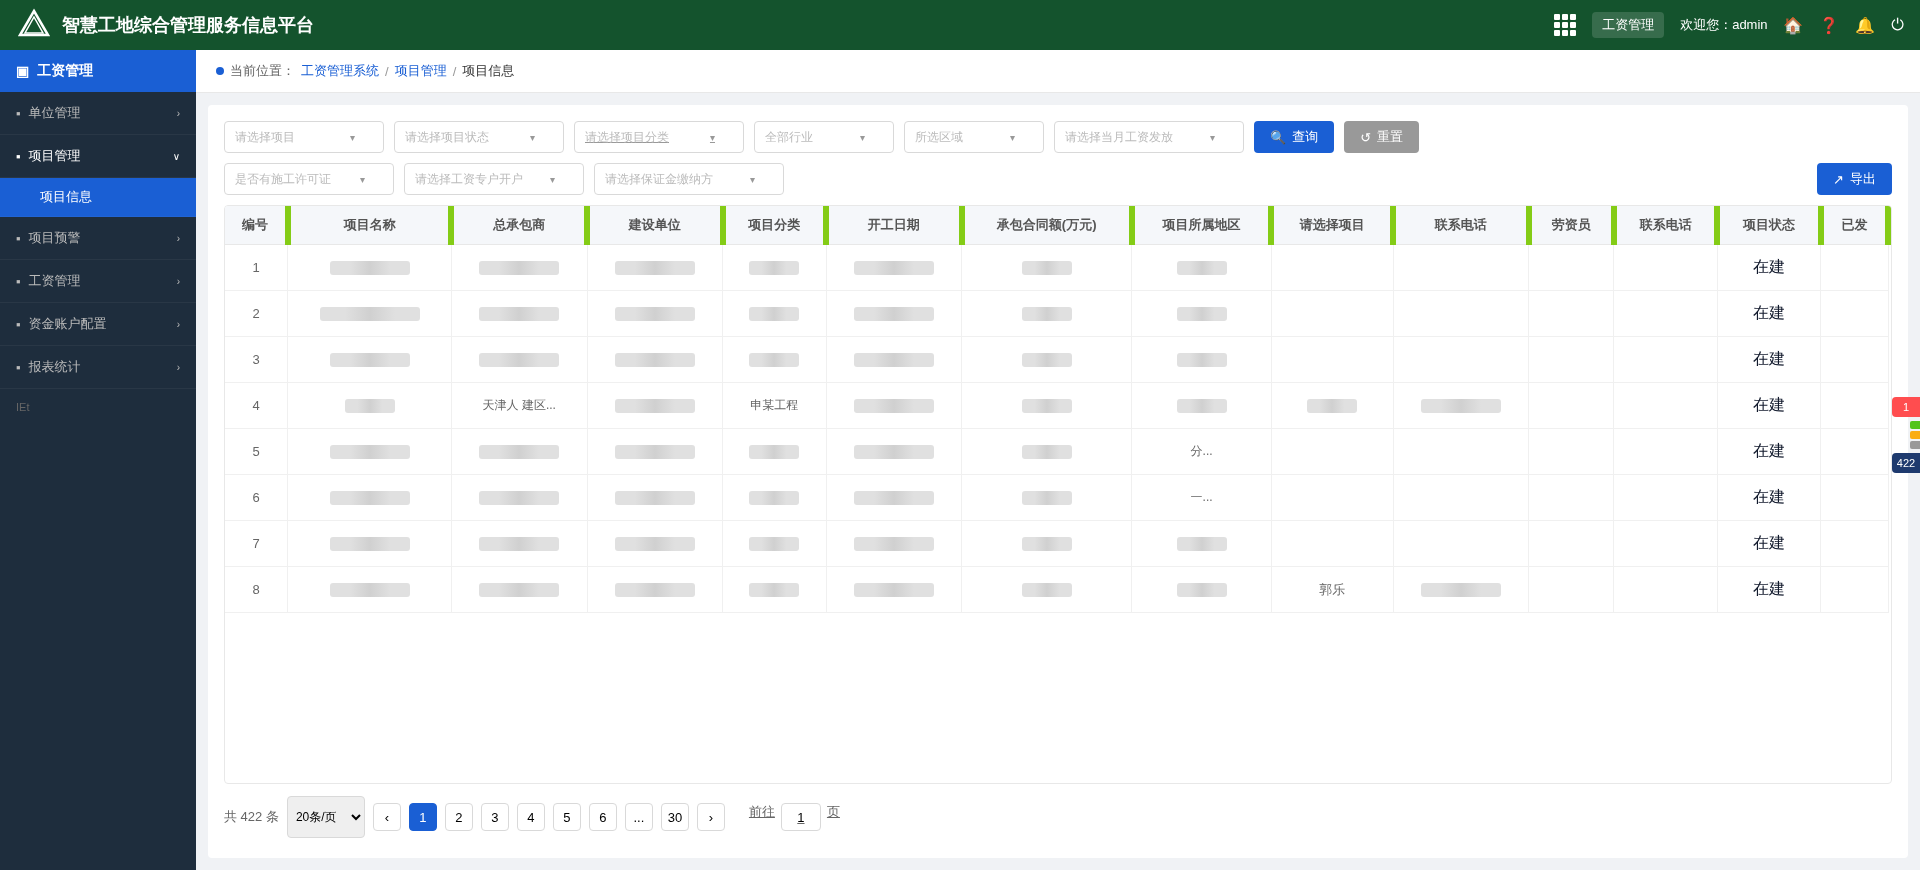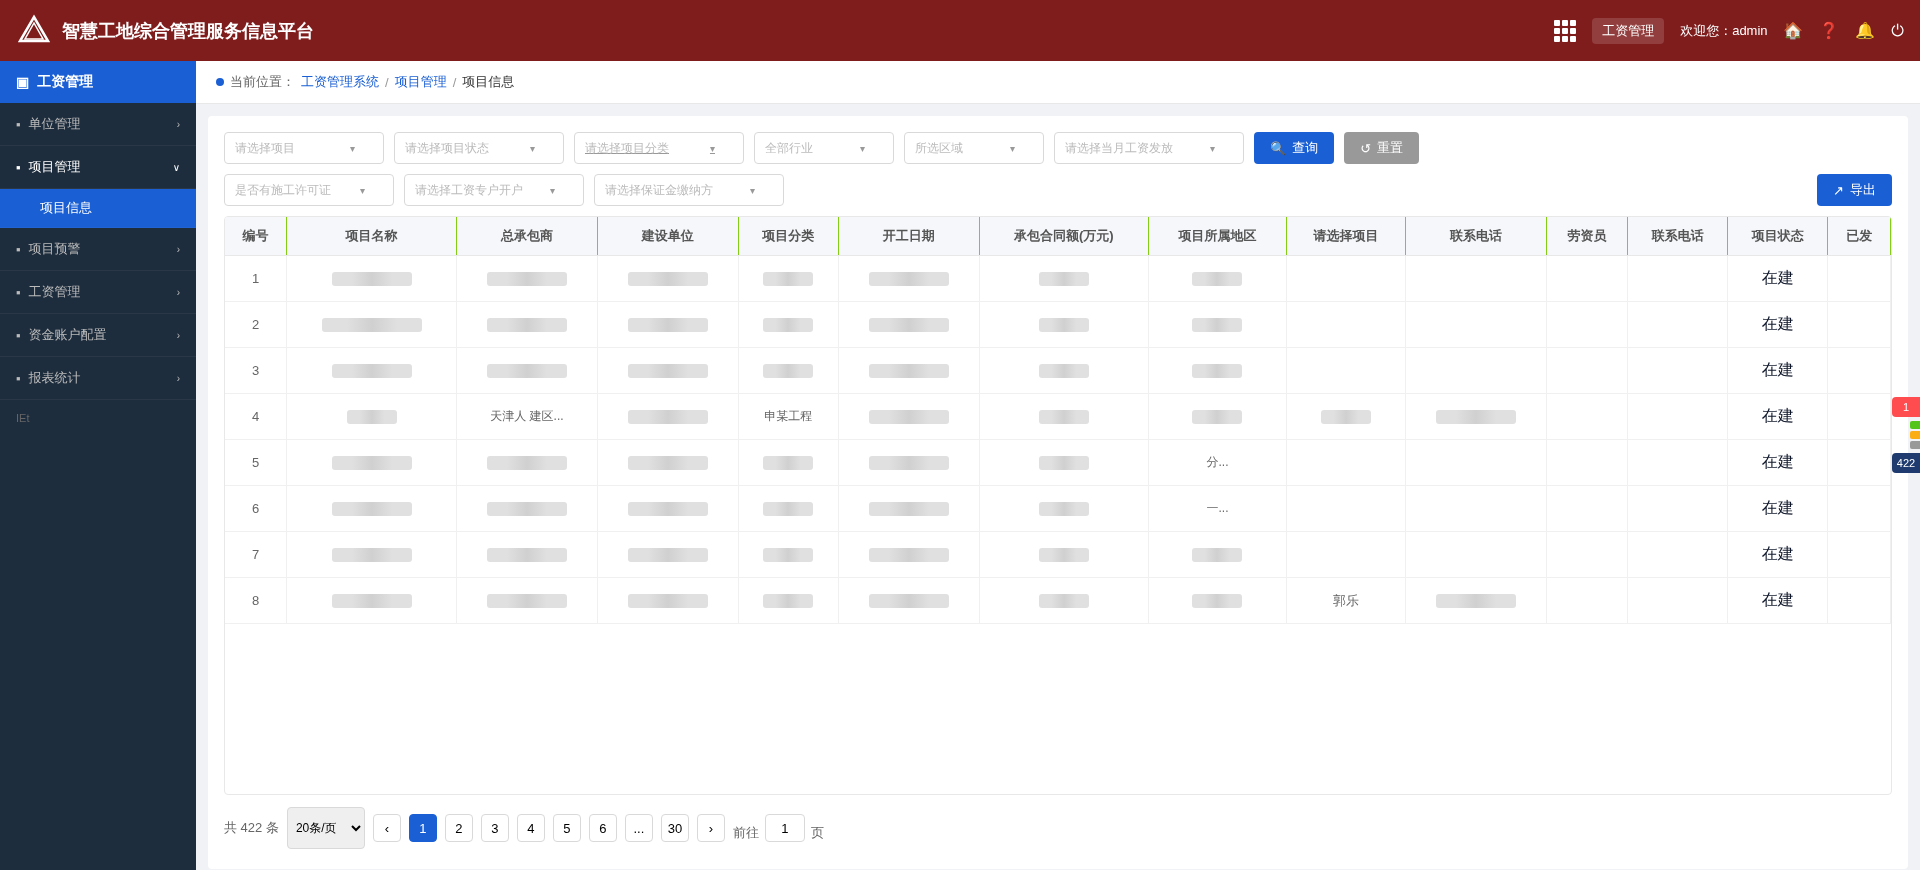--- a/index.html
+++ b/index.html
@@ -7,8 +7,8 @@
 
     
     .header {
-      background: #7f1d1d;
-      height: 61px;
+      background: #14532d;
+      height: 50px;
       display: flex;
       align-items: center;
       padding: 0 16px;

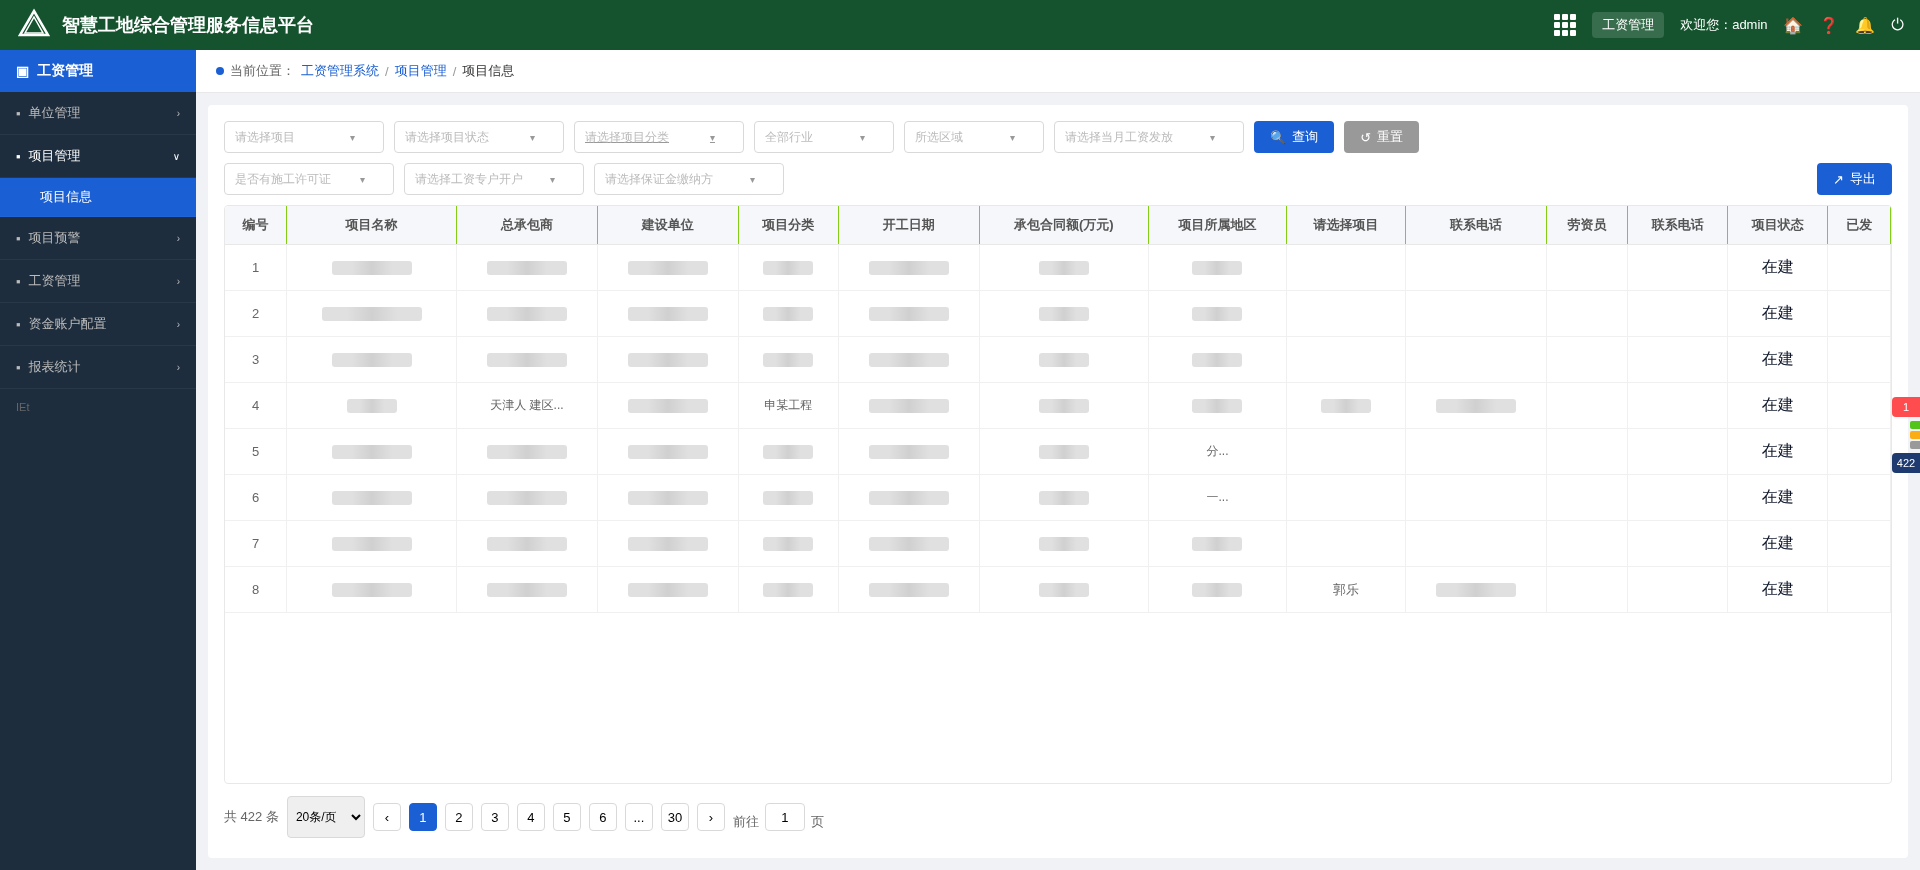--- a/index.html
+++ b/index.html
@@ -190,7 +190,7 @@
       padding: 10px 8px;
       text-align: center;
       border-bottom: 1px solid #e8e8e8;
-      border-right: 1px solid #84cc16;
+      border-right: 6px solid #84cc16;
       color: #555;
       font-weight: 600;
       white-space: nowrap;

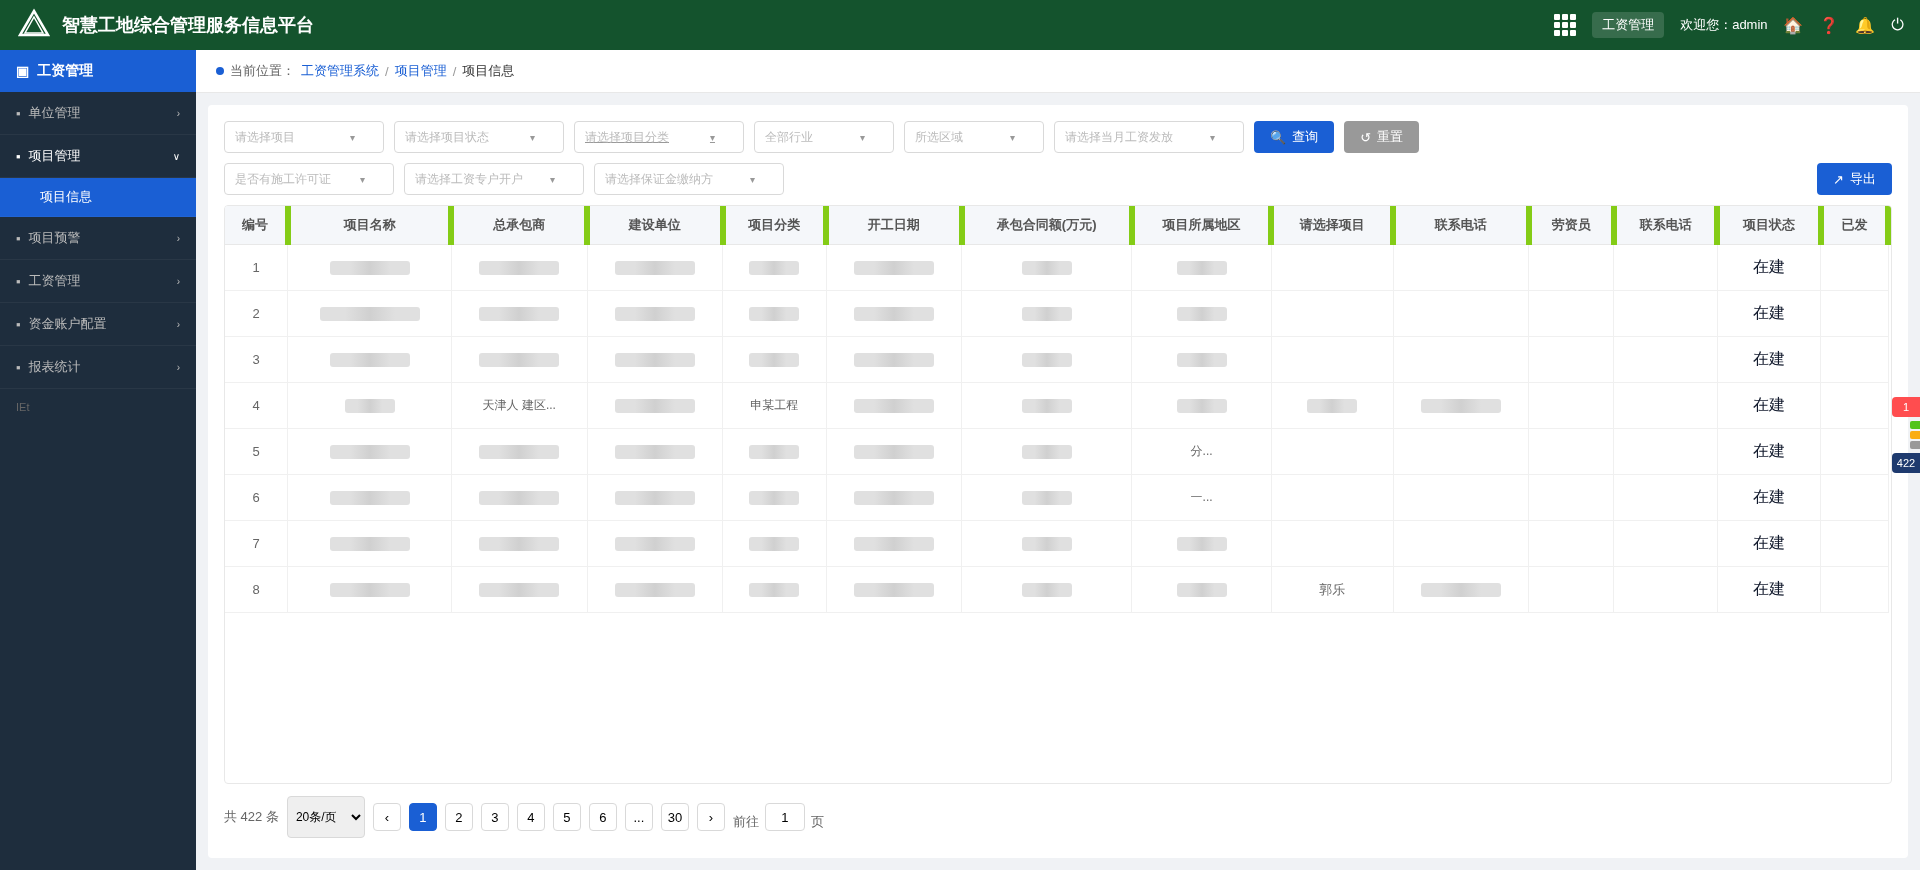--- a/index.html
+++ b/index.html
@@ -257,7 +257,7 @@
       font-size: 13px;
     }
     .page-btn.active { background: #1a5fd4; color: white; border-color: #1a5fd4; }
-    .page-goto { display: flex; align-items: flex-end; gap: 6px; margin-left: 0; }
+    .page-goto { display: flex; align-items: flex-start; gap: 6px; margin-left: 16px; text-decoration: underline; }
     .page-goto input {
       width: 40px;
       height: 28px;

